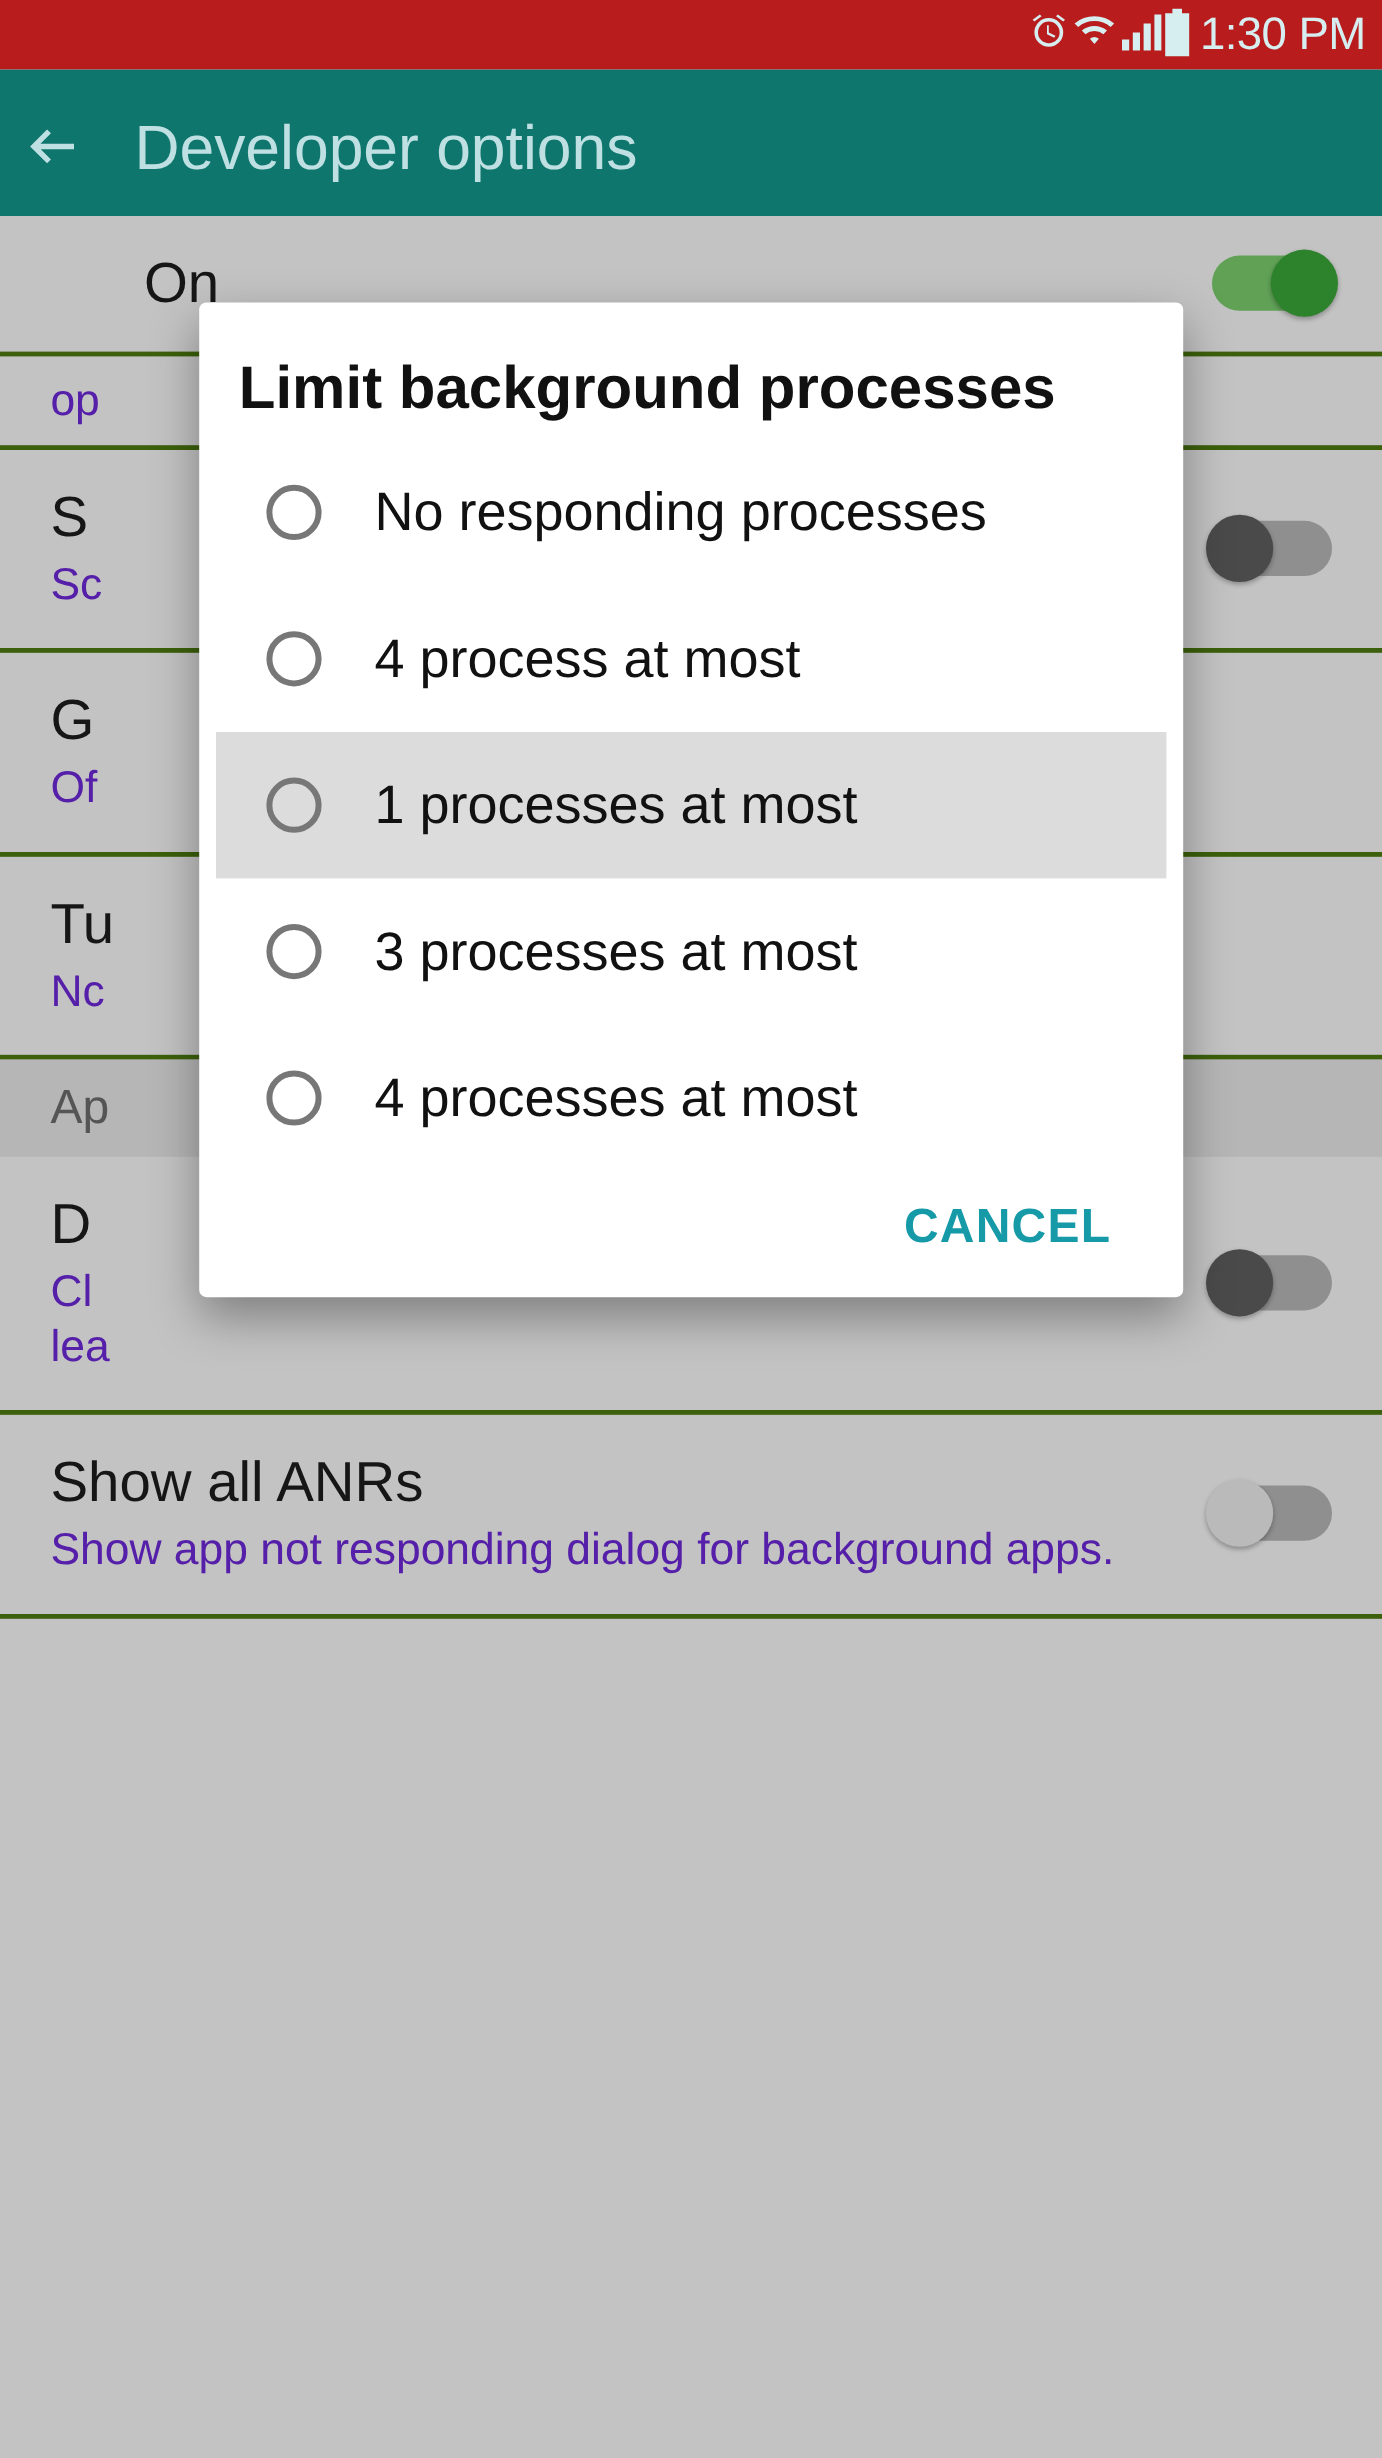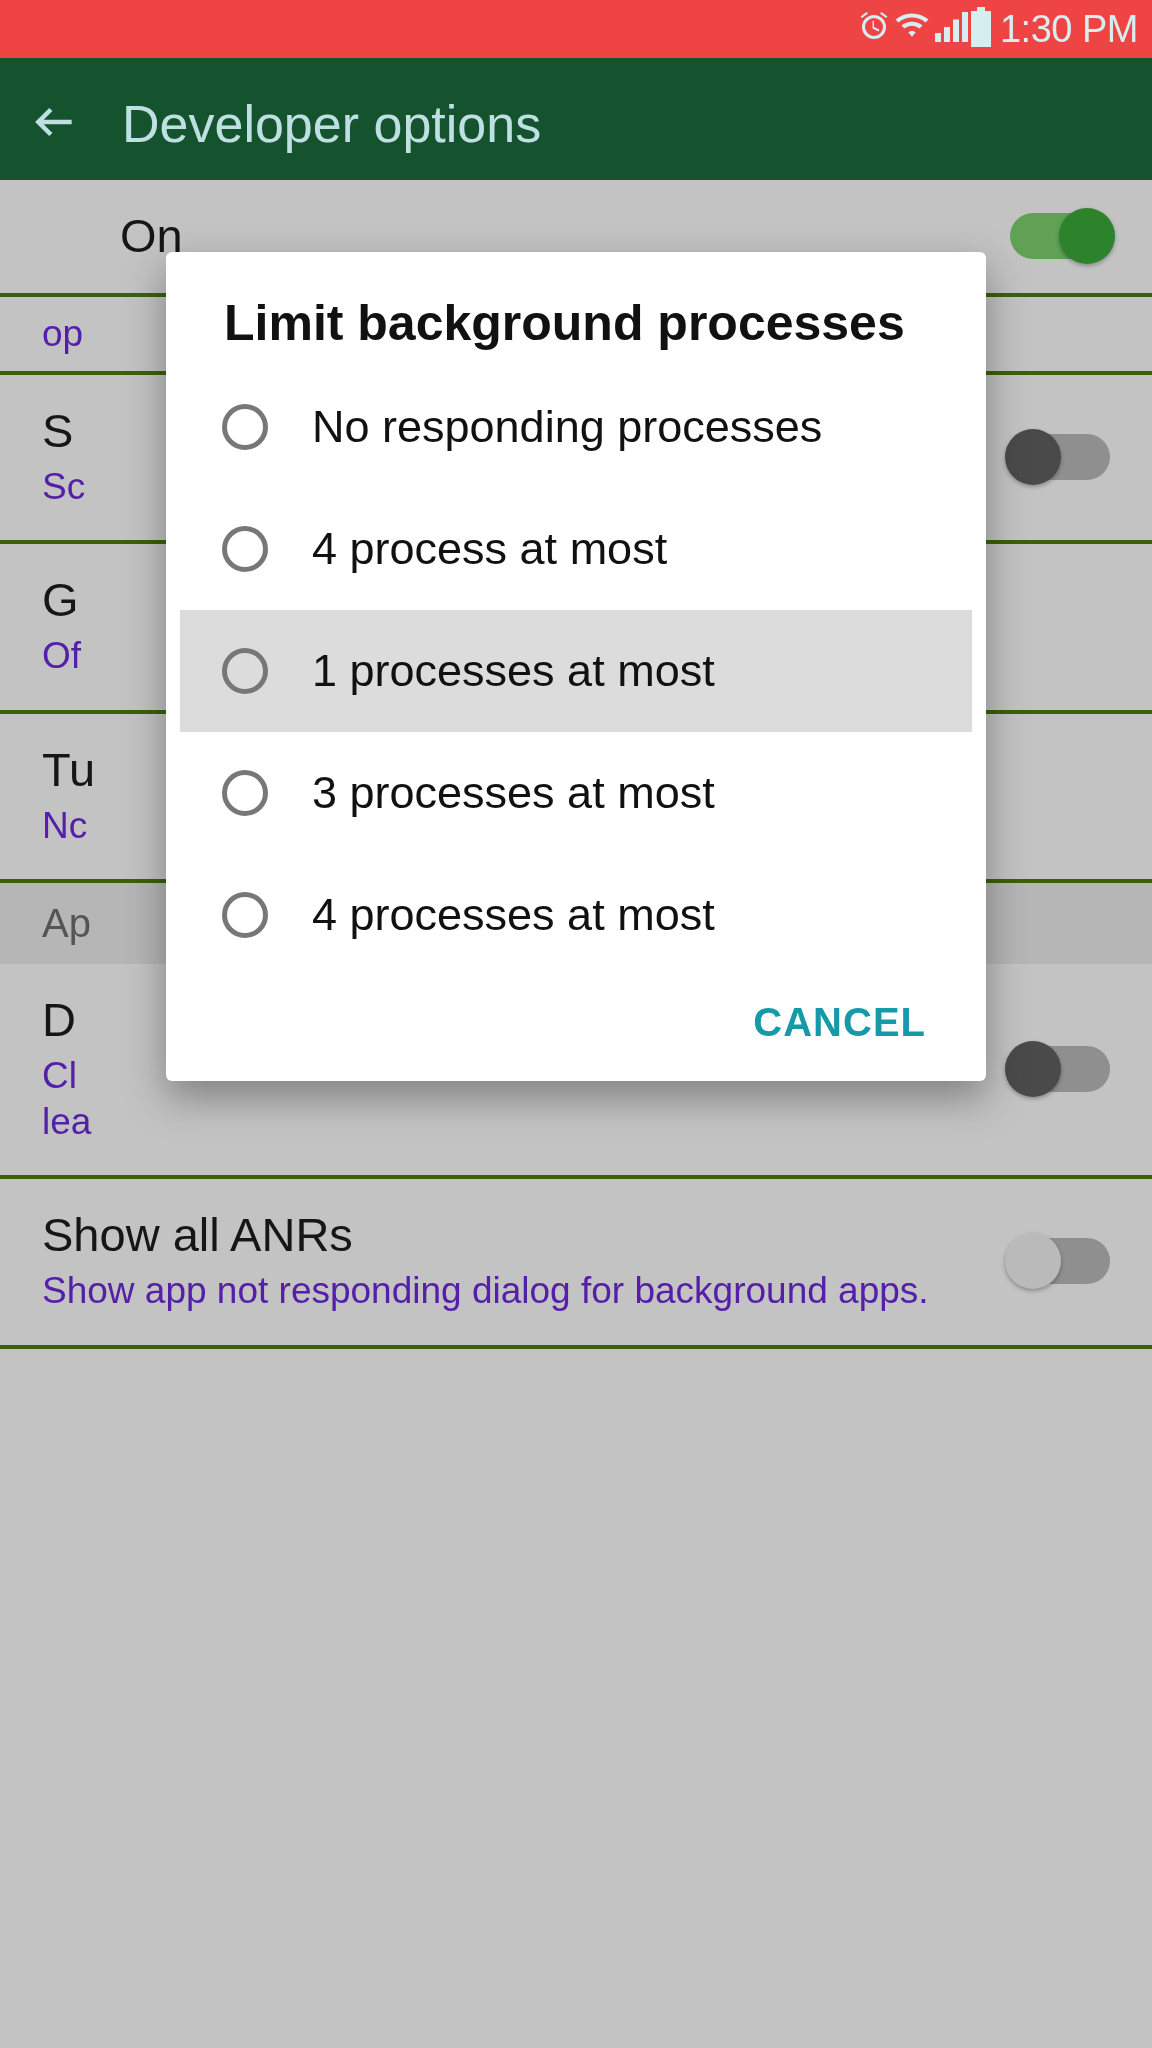--- a/index.html
+++ b/index.html
@@ -10,7 +10,7 @@
   .status-bar {
     width: 100%;
     height: 58px;
-    background: #ef4444;
+    background: #b91c1c;
     display: flex;
     justify-content: flex-end;
     align-items: center;

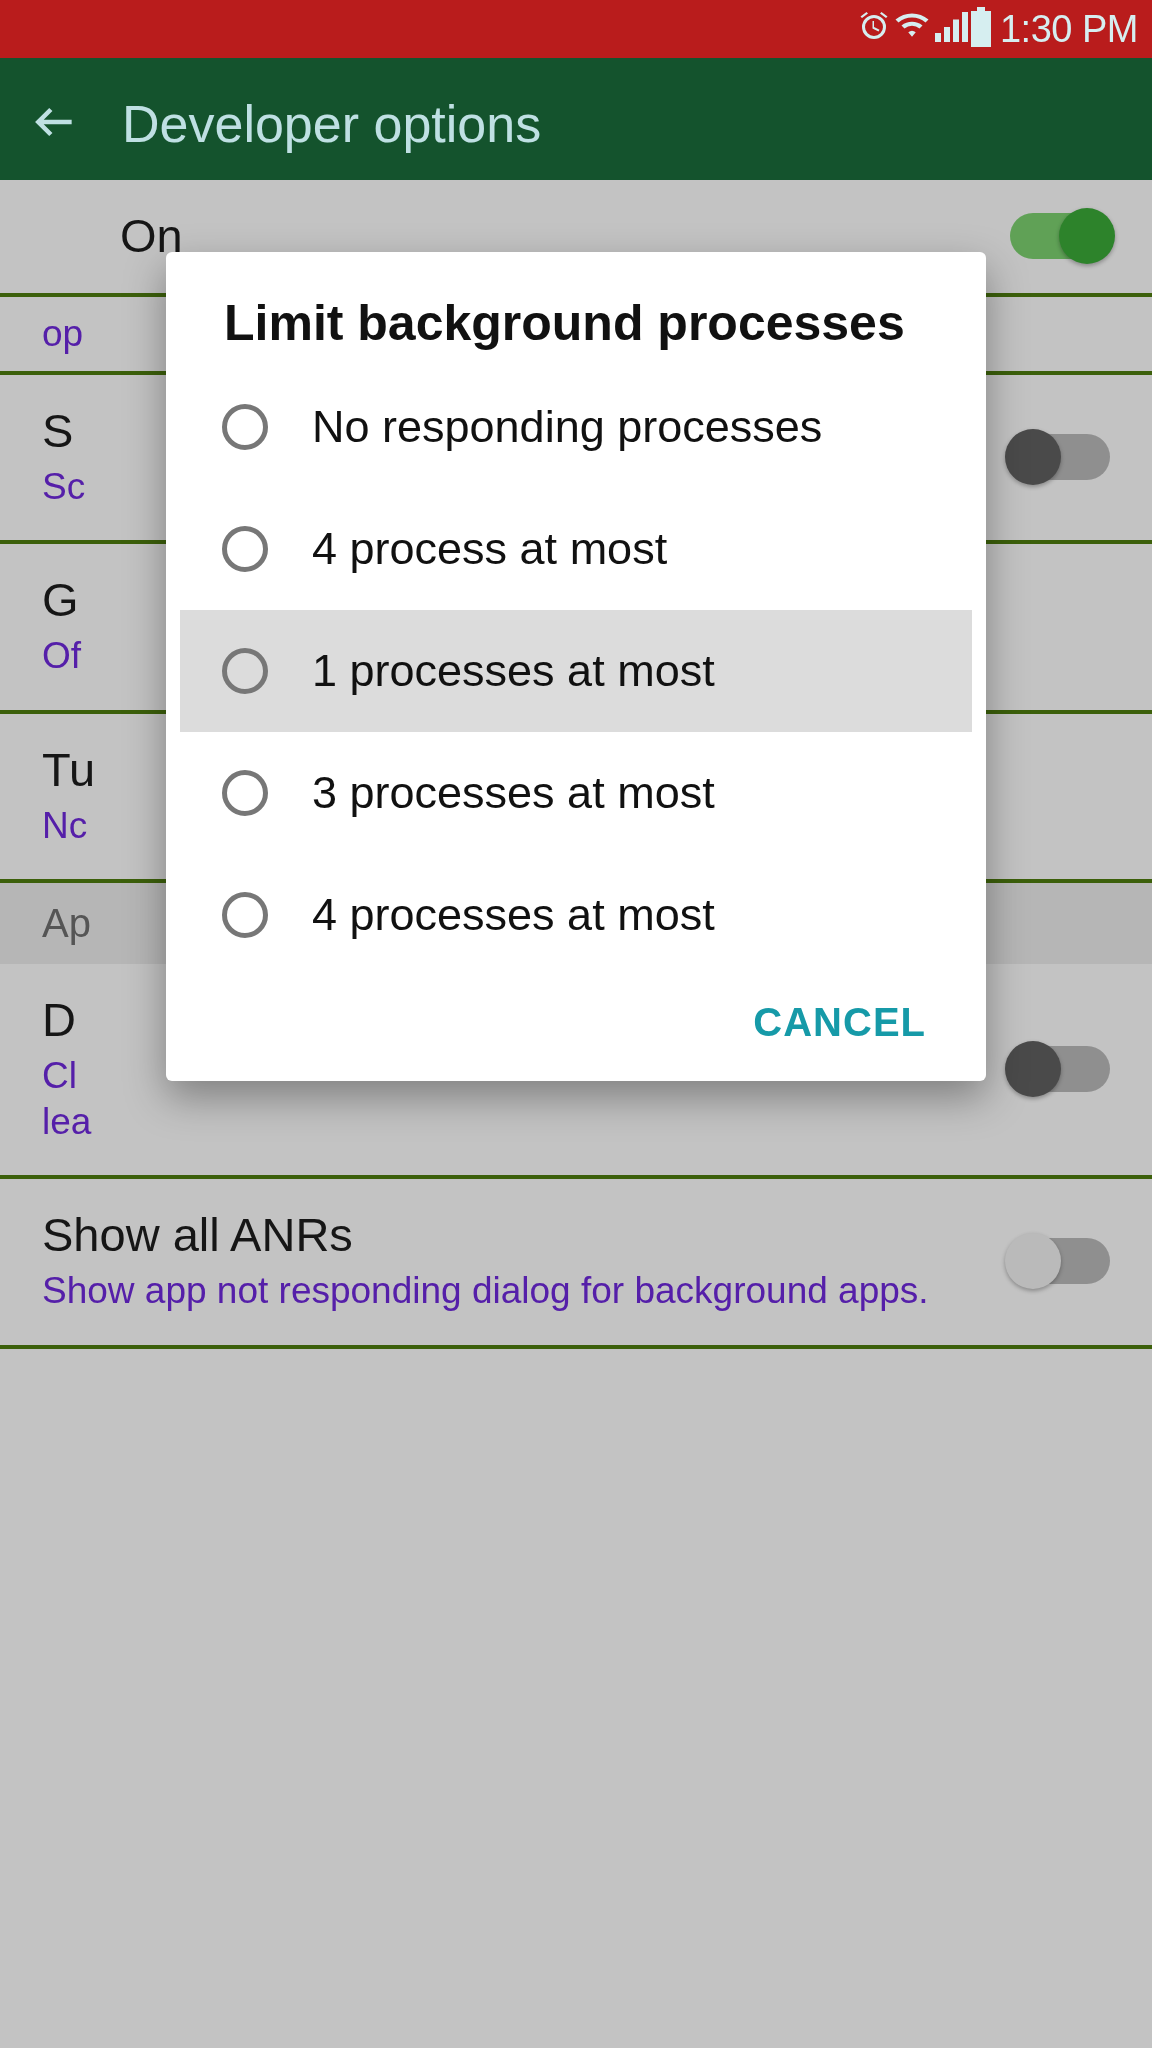--- a/index.html
+++ b/index.html
@@ -24,10 +24,10 @@
   .action-bar {
     width: 100%;
     height: 132px;
-    background: #14532d;
-    display: flex;
-    align-items: center;
-    padding-left: 30px;
+    background: #0f766e;
+    display: flex;
+    align-items: center;
+    padding-left: 20px;
     gap: 42px;
   }
   .back-arrow { color: #bfe0e3; }

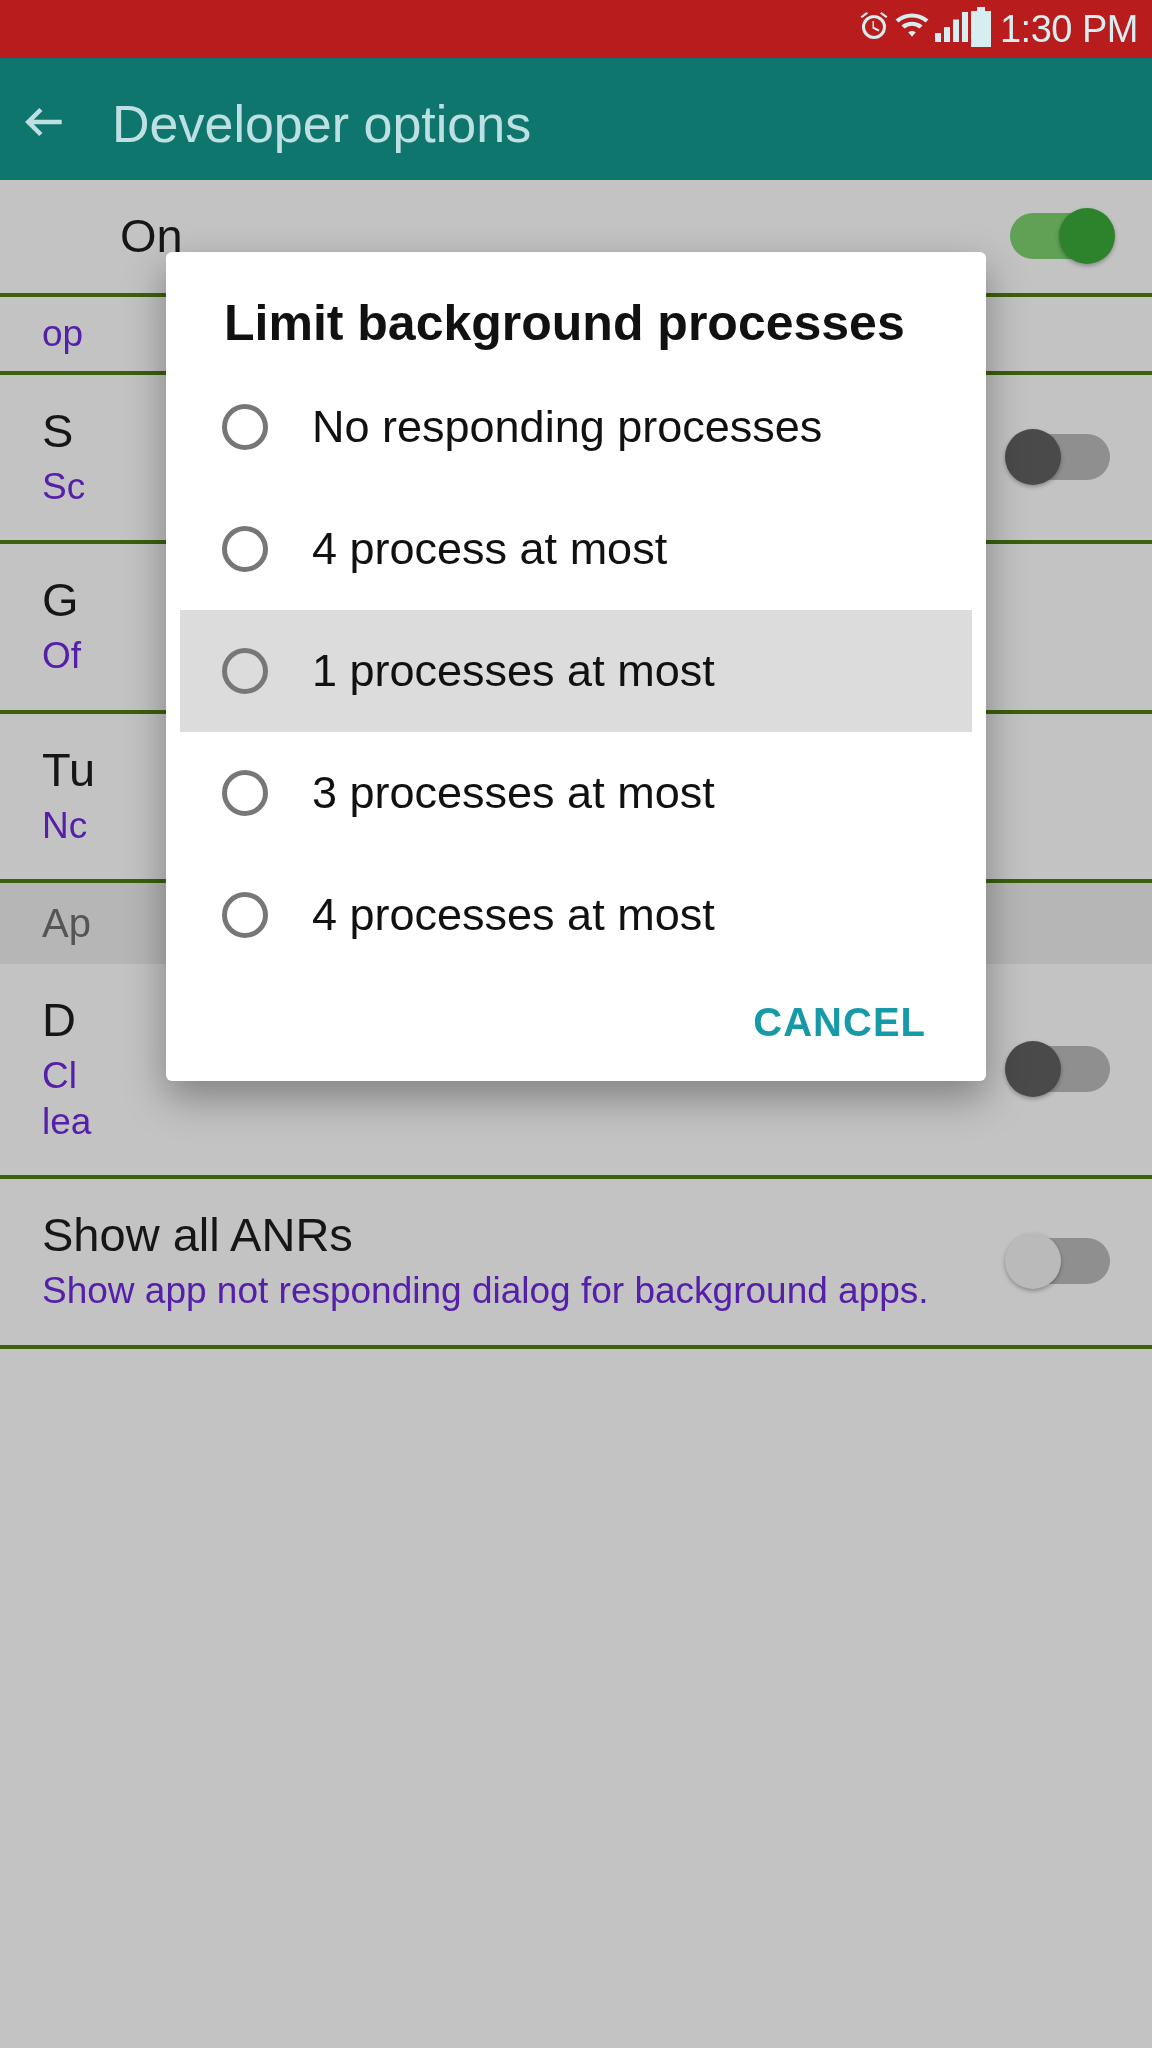--- a/index.html
+++ b/index.html
@@ -99,7 +99,7 @@
     font-size: 50px;
     font-weight: 700;
     color: #111;
-    padding: 0 54px 14px 58px;
+    padding: 0 54px 14px 33px;
   }
   .option {
     display: flex;

